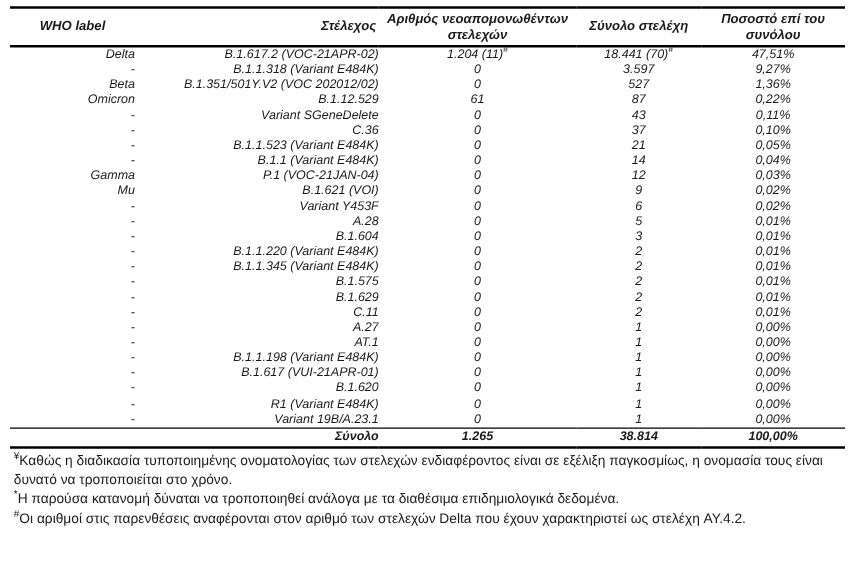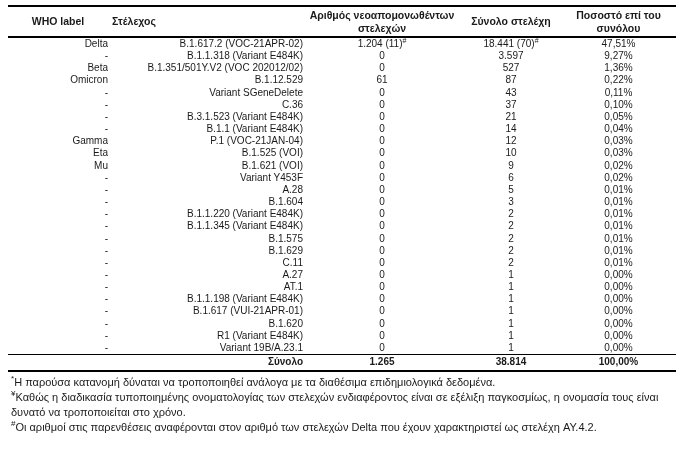--- a/index.html
+++ b/index.html
@@ -21,6 +21,7 @@
     border-collapse: collapse;
     width: 668px;
     table-layout: fixed;
+    font-style: italic;
   }
   col.w0 { width: 100px; }
   col.w1 { width: 195px; }

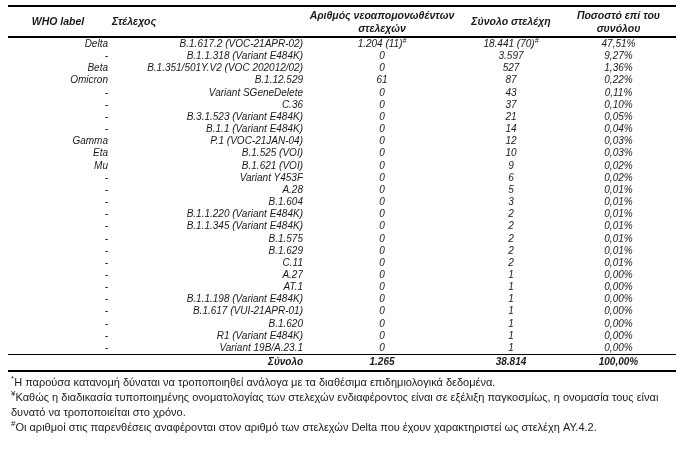--- a/index.html
+++ b/index.html
@@ -41,7 +41,7 @@
     vertical-align: middle;
     text-align: center;
   }
-  th.c1h { text-align: left; padding-left: 4px; }
+  th.c1h { text-align: right; padding-left: 4px; }
 
   td {
     font-size: 10px;

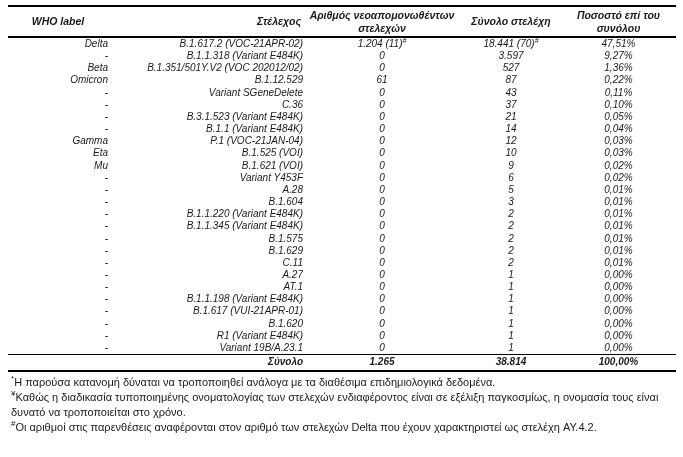--- a/index.html
+++ b/index.html
@@ -147,7 +147,7 @@
         </tr>
         <tr>
           <td class="c0">-</td>
-          <td class="c1">B.3.1.523 (Variant E484K)</td>
+          <td class="c1">B.1.1.523 (Variant E484K)</td>
           <td class="c2">0</td>
           <td class="c3">21</td>
           <td class="c4">0,05%</td>

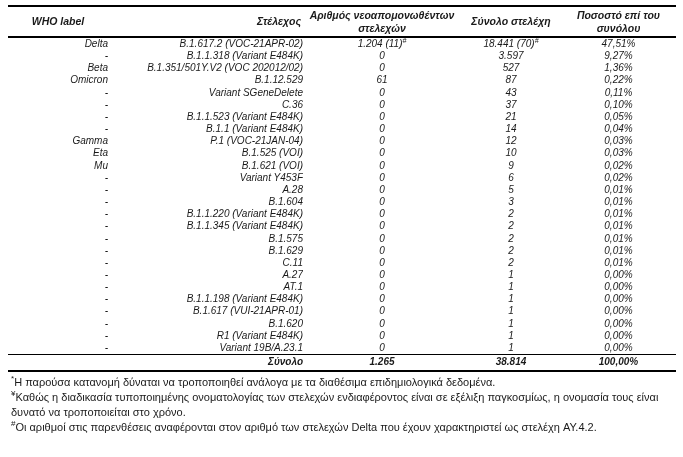--- a/index.html
+++ b/index.html
@@ -167,13 +167,6 @@
           <td class="c4">0,03%</td>
         </tr>
         <tr>
-          <td class="c0">Eta</td>
-          <td class="c1">B.1.525 (VOI)</td>
-          <td class="c2">0</td>
-          <td class="c3">10</td>
-          <td class="c4">0,03%</td>
-        </tr>
-        <tr>
           <td class="c0">Mu</td>
           <td class="c1">B.1.621 (VOI)</td>
           <td class="c2">0</td>

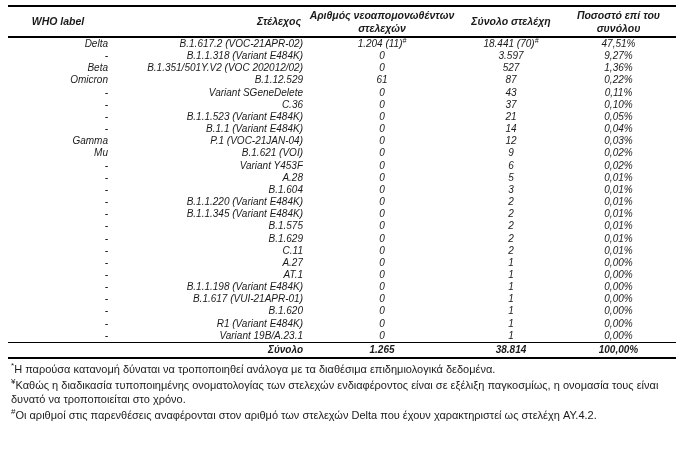--- a/index.html
+++ b/index.html
@@ -291,8 +291,8 @@
   </table>
 
   <div class="footnotes">
+    <p class="footnote"><sup>¥</sup><span>Καθώς η διαδικασία τυποποιημένης ονοματολογίας των στελεχών ενδιαφέροντος είναι σε εξέλιξη παγκοσμίως, η ονομασία τους είναι δυνατό να τροποποιείται στο χρόνο.</span></p>
     <p class="footnote"><sup>*</sup><span>Η παρούσα κατανομή δύναται να τροποποιηθεί ανάλογα με τα διαθέσιμα επιδημιολογικά δεδομένα.</span></p>
-    <p class="footnote"><sup>¥</sup><span>Καθώς η διαδικασία τυποποιημένης ονοματολογίας των στελεχών ενδιαφέροντος είναι σε εξέλιξη παγκοσμίως, η ονομασία τους είναι δυνατό να τροποποιείται στο χρόνο.</span></p>
     <p class="footnote"><sup>#</sup><span>Οι αριθμοί στις παρενθέσεις αναφέρονται στον αριθμό των στελεχών Delta που έχουν χαρακτηριστεί ως στελέχη AY.4.2.</span></p>
   </div>
 </div>

